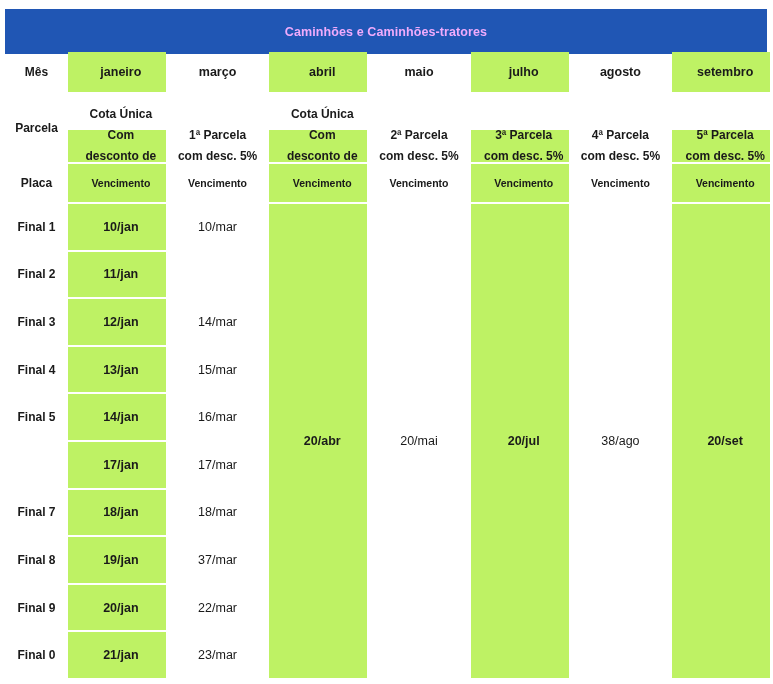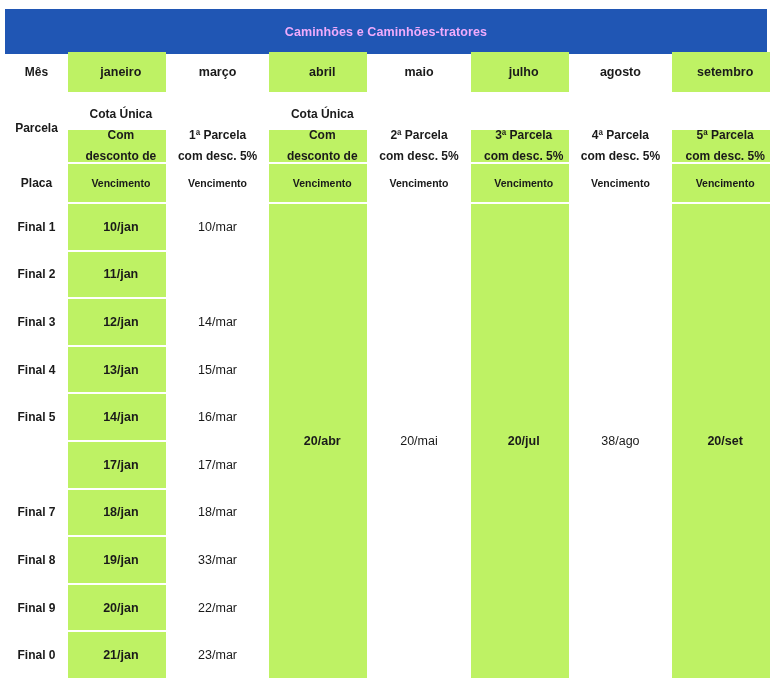--- a/index.html
+++ b/index.html
@@ -137,7 +137,7 @@
 
   <div class="cell label c1 f8">Final 8</div>
   <div class="cell date bold blue c2 f8">19/jan</div>
-  <div class="cell date c3 f8">33/mar</div>
+  <div class="cell date c3 f8">37/mar</div>
 
   <div class="cell label c1 f9">Final 9</div>
   <div class="cell date bold blue c2 f9">20/jan</div>

